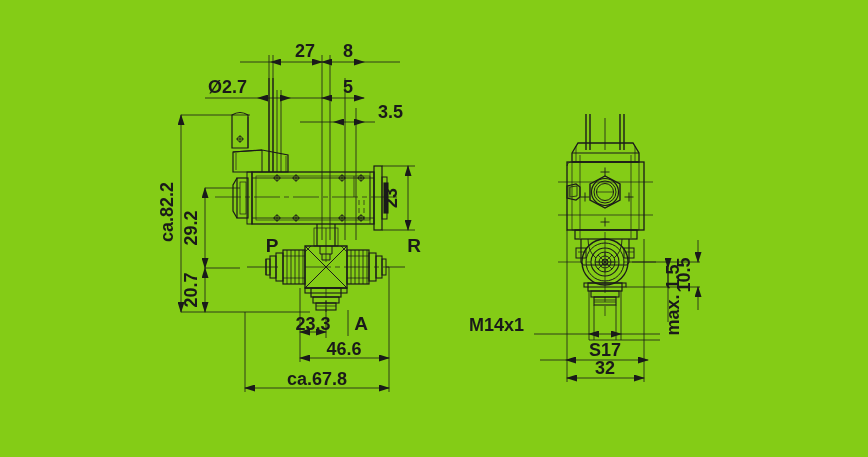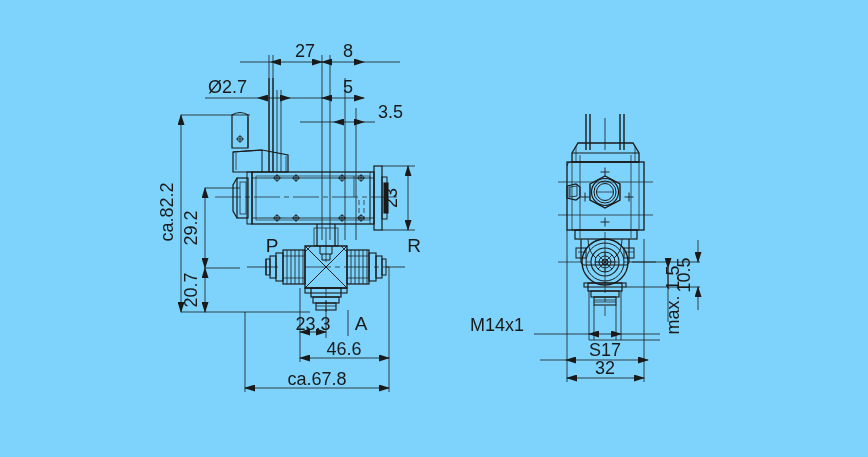--- a/index.html
+++ b/index.html
@@ -5,7 +5,7 @@
   html,body{margin:0;padding:0;background:#ffffff;}
   body{width:868px;height:457px;overflow:hidden;
        font-family:"Liberation Sans", sans-serif;}
-  #sheet{position:relative;width:868px;height:457px;background:#7dd3fc;}
+  #sheet{position:relative;width:868px;height:457px;background:#84cc16;font-weight:bold;}
   svg{display:block;}
   text{font-family:"Liberation Sans", sans-serif;fill:#1a1a1a;}
 </style>

